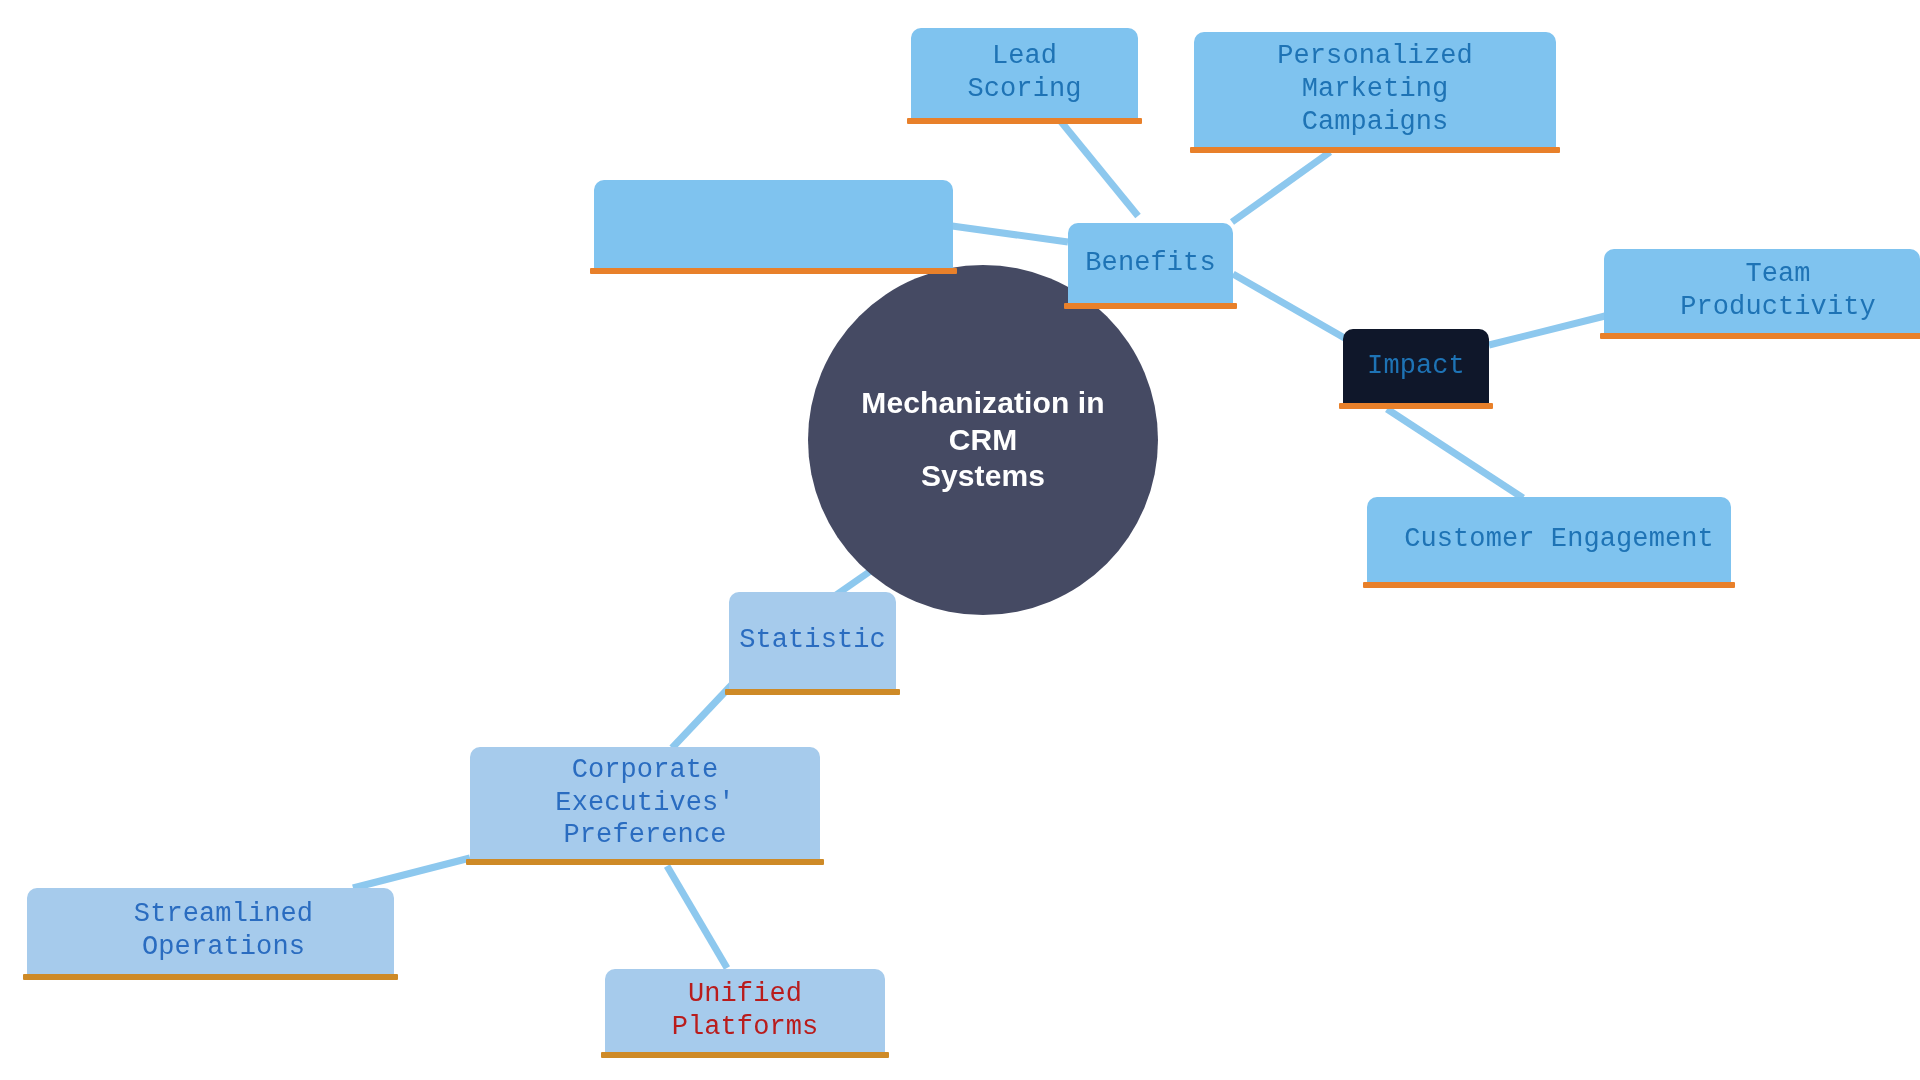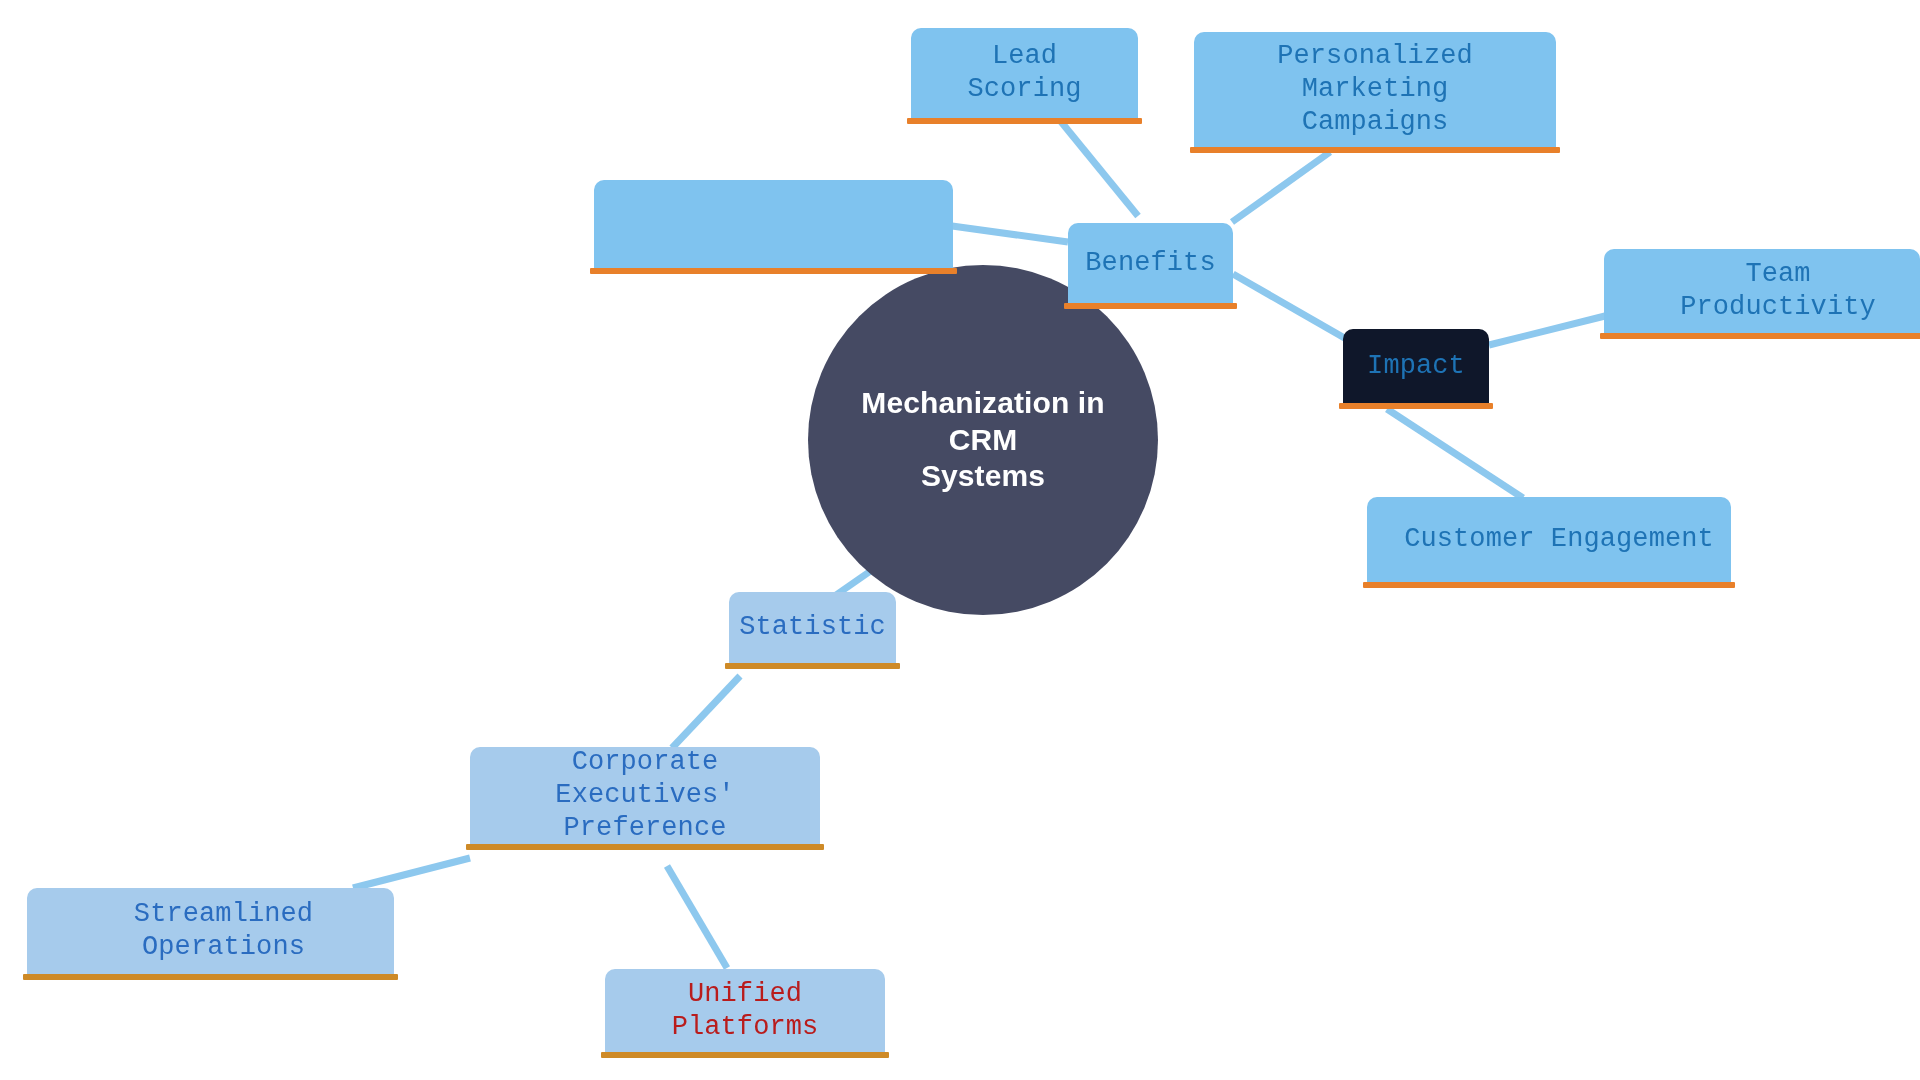--- a/index.html
+++ b/index.html
@@ -131,7 +131,7 @@
         <span class="node-label" style="color: rgb(30, 115, 181);">Customer Engagement</span>
         <div class="node-underline" style="background: rgb(232, 128, 42);"></div>
       </div>
-      <div class="node" style="left: 729px; top: 592px; width: 167px; height: 71px; background: rgb(166, 203, 236);">
+      <div class="node" style="left: 729px; top: 592px; width: 167px; height: 97px; background: rgb(166, 203, 236);">
         <span class="node-label" style="color: rgb(42, 108, 192);">Statistic</span>
         <div class="node-underline" style="background: rgb(206, 138, 39);"></div>
       </div>

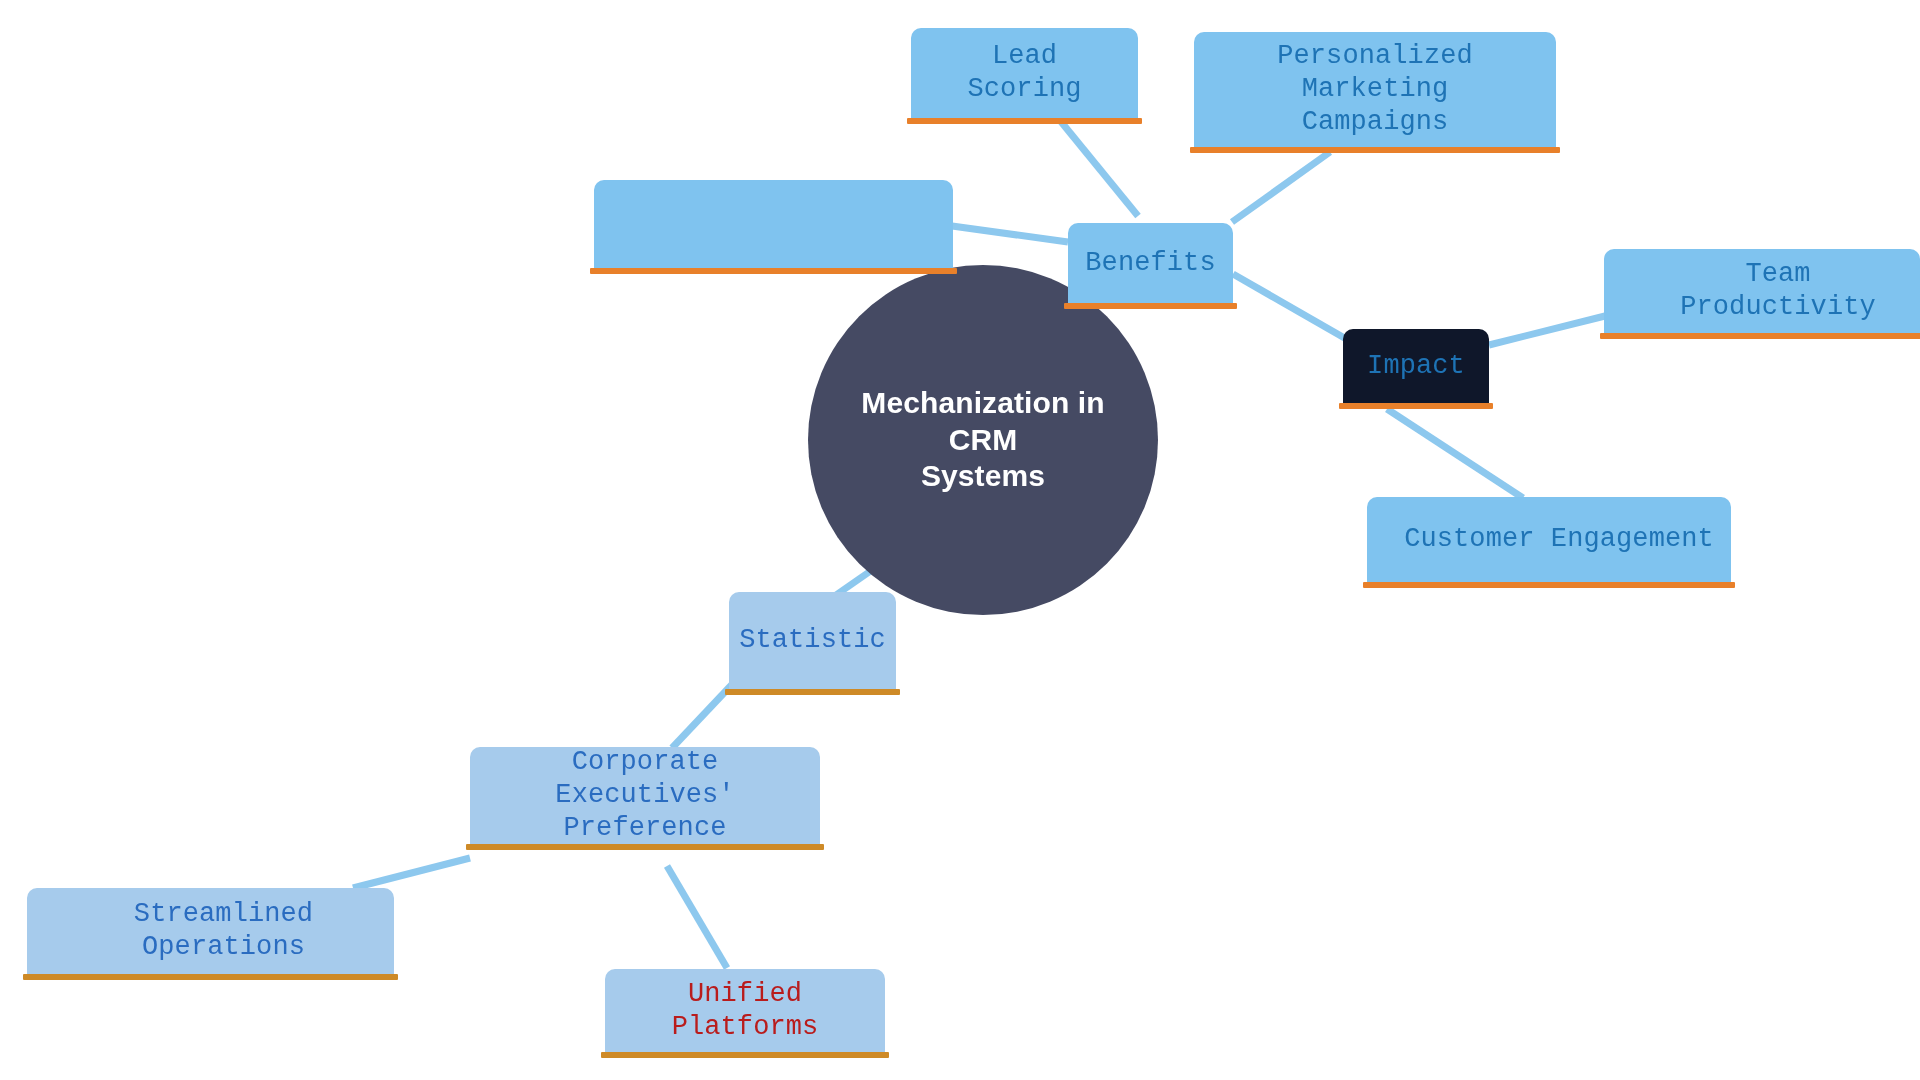--- a/index.html
+++ b/index.html
@@ -135,7 +135,7 @@
         <span class="node-label" style="color: rgb(42, 108, 192);">Statistic</span>
         <div class="node-underline" style="background: rgb(206, 138, 39);"></div>
       </div>
-      <div class="node" style="left: 470px; top: 747px; width: 350px; height: 97px; background: rgb(166, 203, 236);">
+      <div class="node" style="left: 470px; top: 747px; width: 350px; height: 112px; background: rgb(166, 203, 236);">
         <span class="node-label" style="color: rgb(42, 108, 192);">Corporate Executives'
 Preference</span>
         <div class="node-underline" style="background: rgb(206, 138, 39);"></div>

